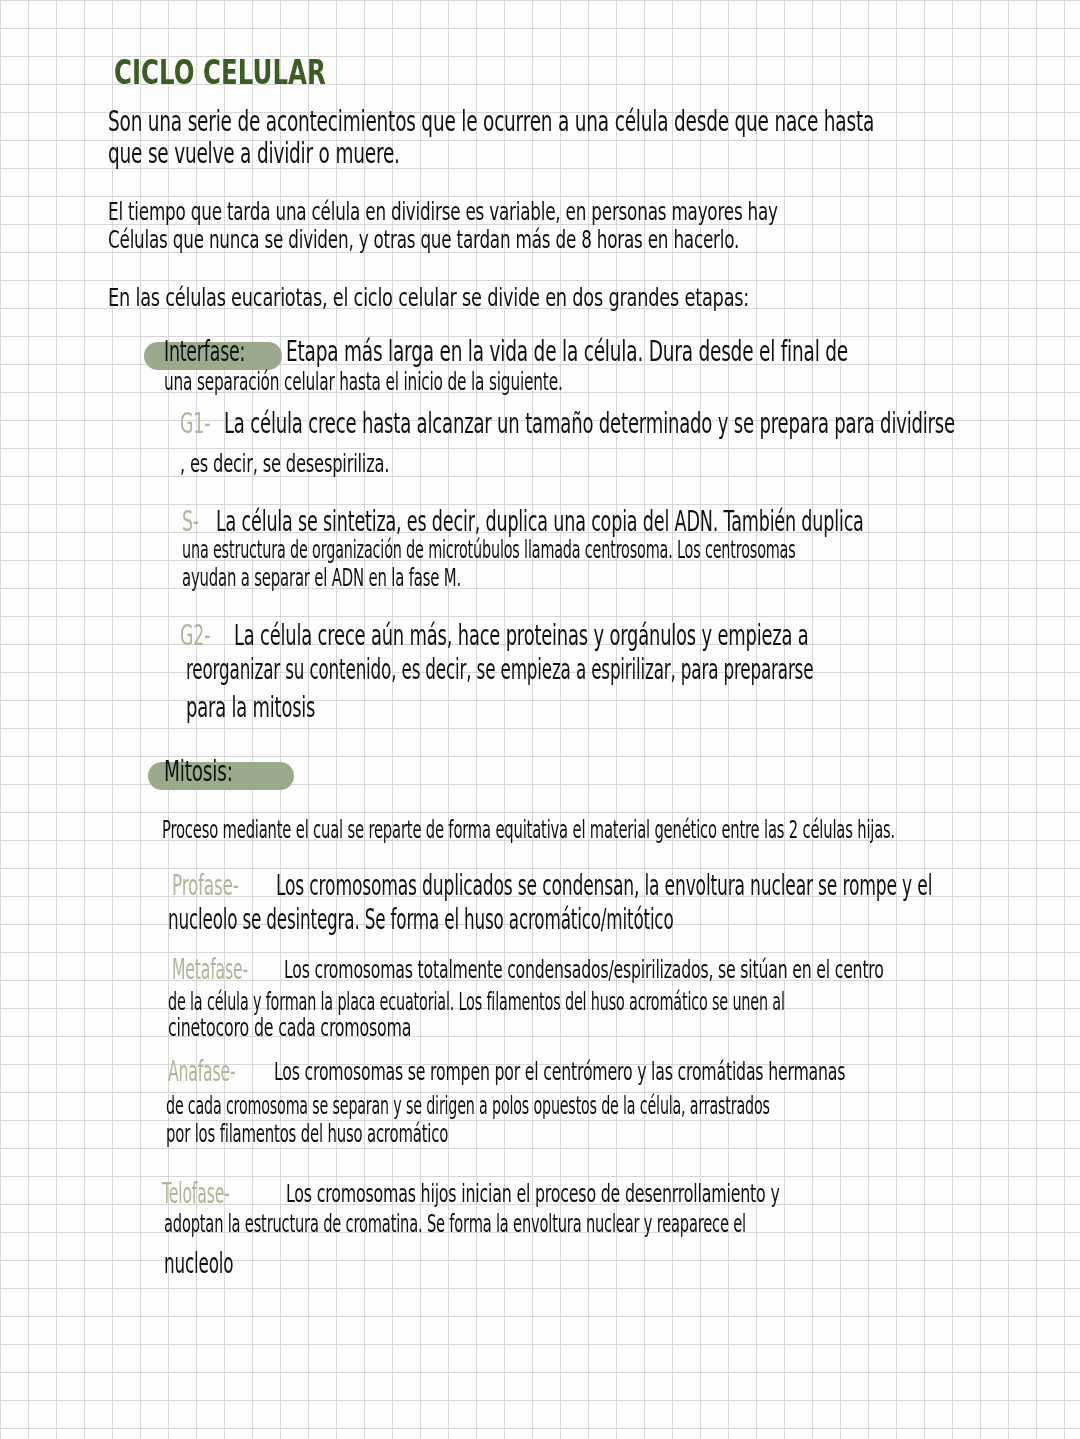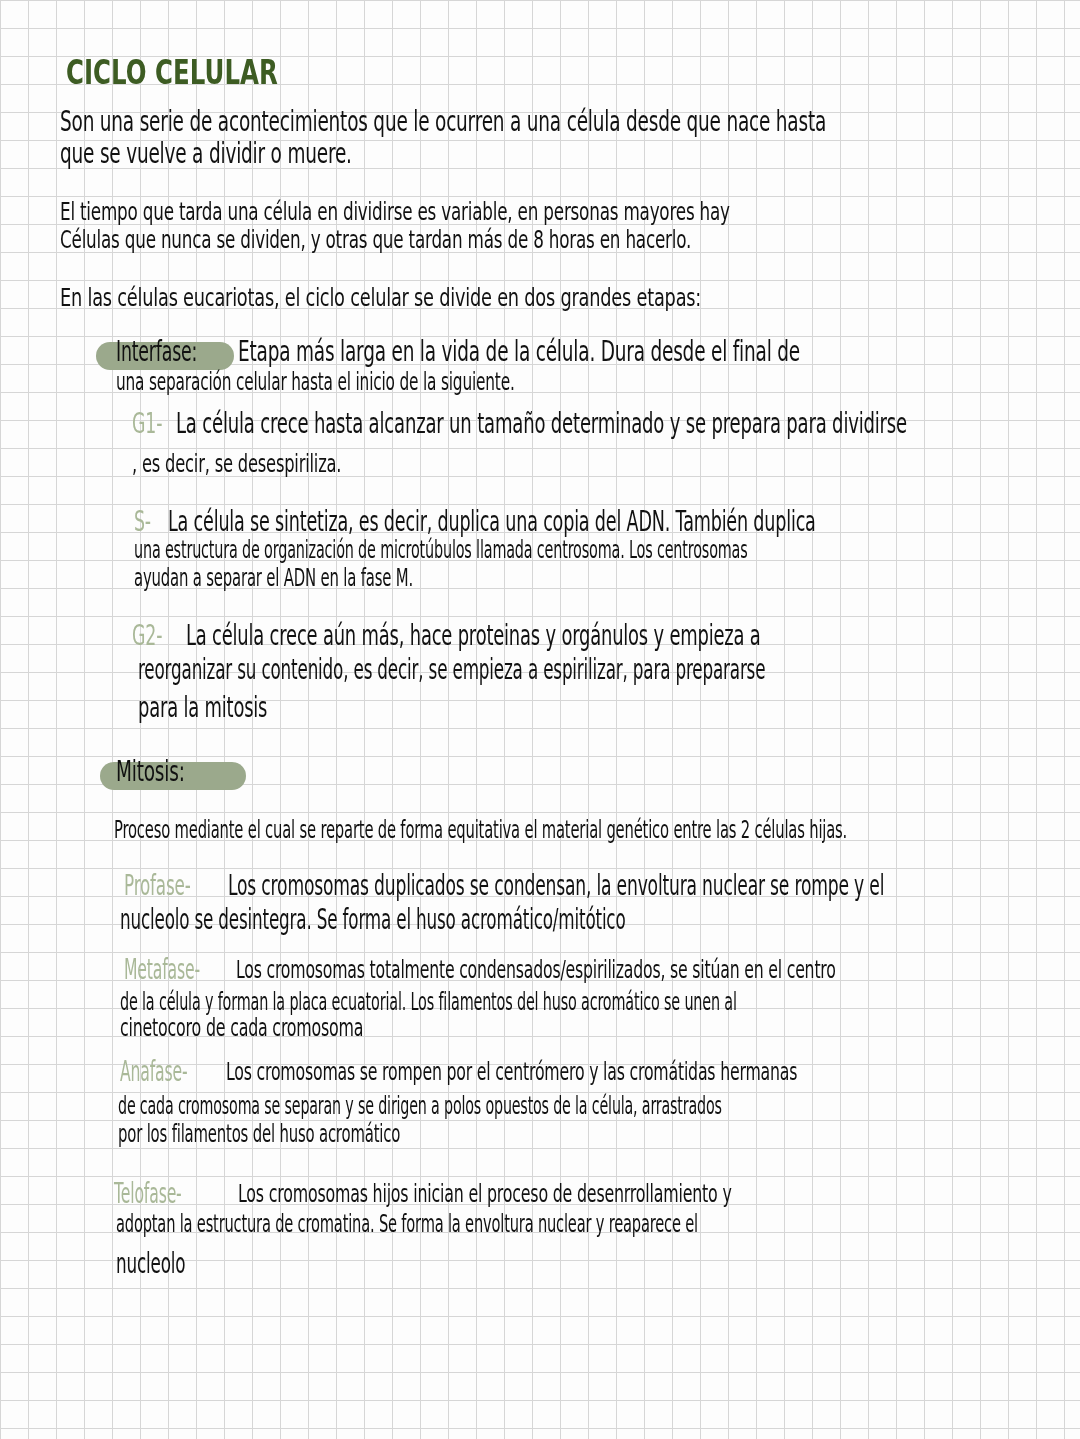--- a/index.html
+++ b/index.html
@@ -17,7 +17,7 @@
     font-family: "Liberation Sans Narrow", "Liberation Sans", sans-serif;
     color: #111;
   }
-  .page { position: absolute; inset: 0; }
+  .page { position: absolute; inset: 0; margin-left: 48px; }
   .line {
     position: absolute;
     white-space: nowrap;

